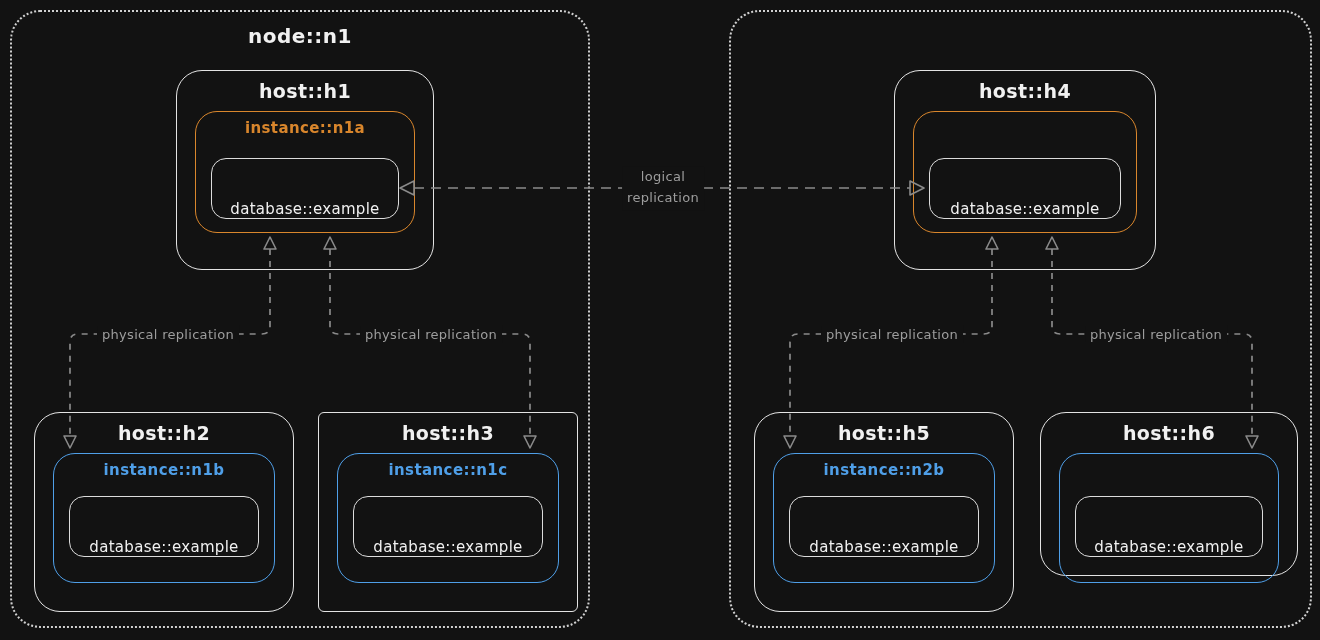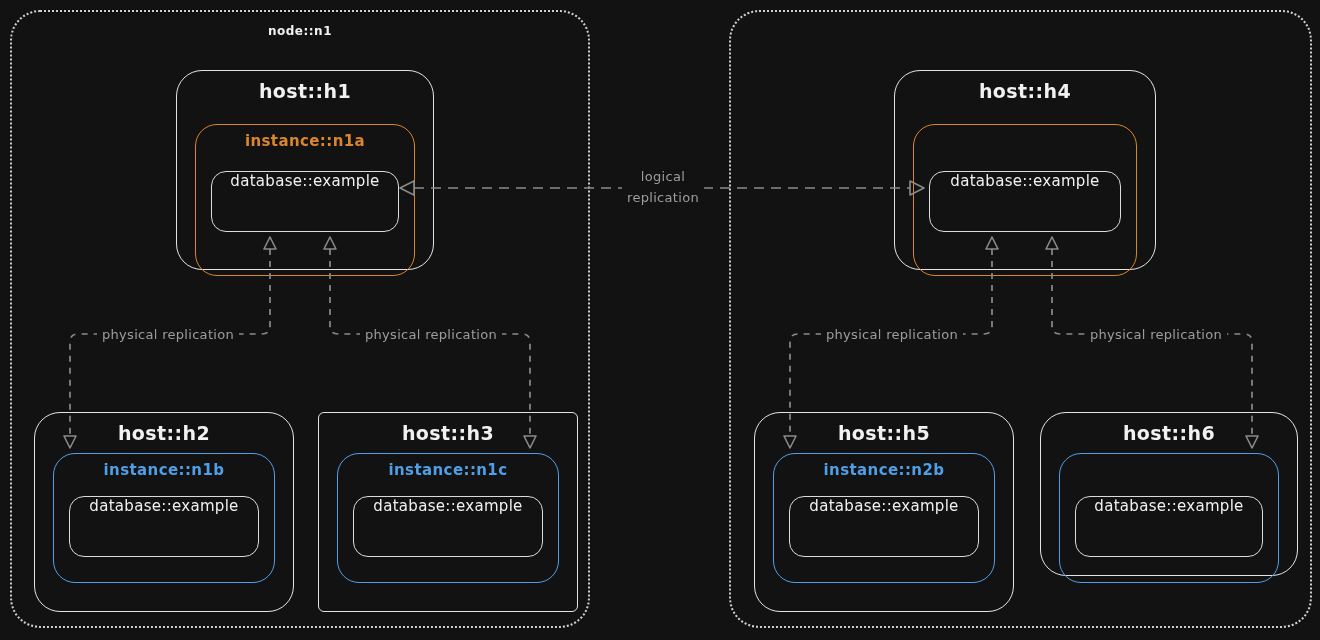--- a/index.html
+++ b/index.html
@@ -16,7 +16,7 @@
   .pos-n1{left:10px;top:10px;width:580px;height:618px;}
   .pos-n2{left:729px;top:10px;width:583px;height:618px;}
   .node-label{position:absolute;top:12px;left:0;right:0;text-align:center;
-    color:var(--text);font-size:12px;letter-spacing:.5px;font-weight:bold;}
+    color:var(--text);font-size:20px;letter-spacing:.5px;font-weight:bold;}
 
   .host{position:absolute;border:1.7px solid var(--host_border);border-radius:26px;}
   .pos-h1{left:164px;top:58px;width:258px;height:200px;}

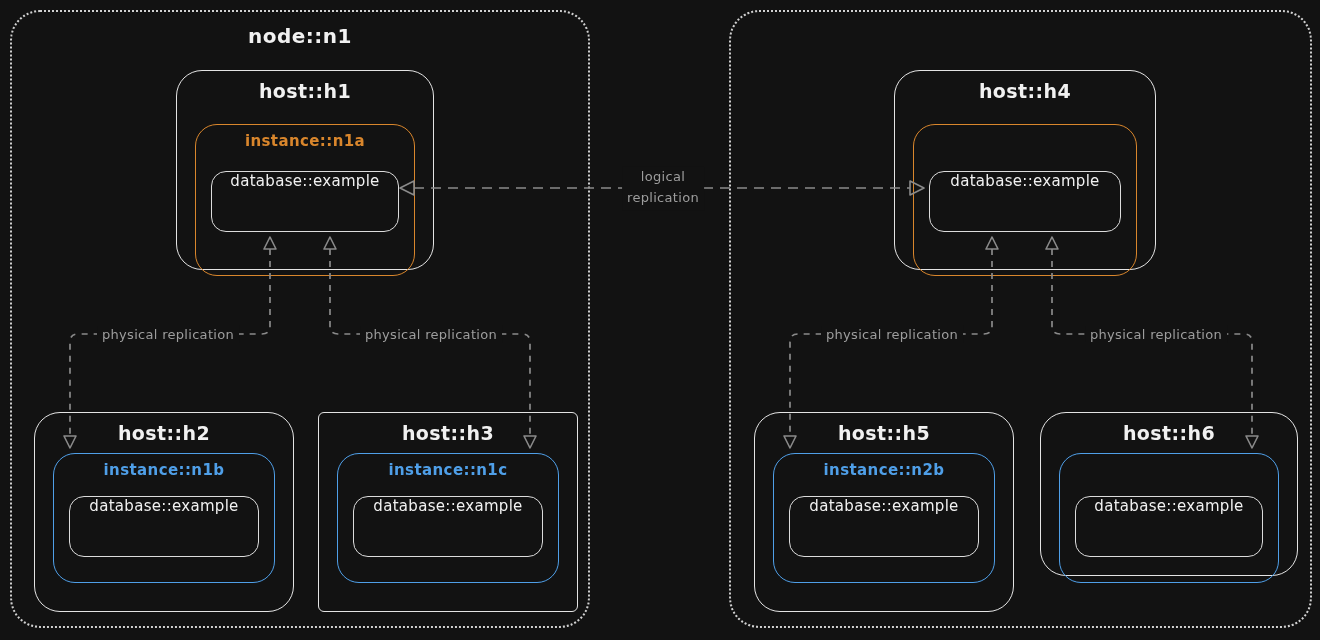--- a/index.html
+++ b/index.html
@@ -30,7 +30,7 @@
 
   .instance{position:absolute;left:18px;right:18px;top:40px;height:130px;
     border:1.8px solid var(--standby_accent);border-radius:22px;}
-  .instance--primary{height:152px;border-color:var(--primary_accent);margin-top:13px;}
+  .instance--primary{height:122px;border-color:var(--primary_accent);}
   .instance-label{position:absolute;top:7px;left:0;right:0;text-align:center;
     font-size:15px;font-weight:bold;letter-spacing:.4px;color:var(--standby_accent);}
   .instance--primary .instance-label{color:var(--primary_accent);}

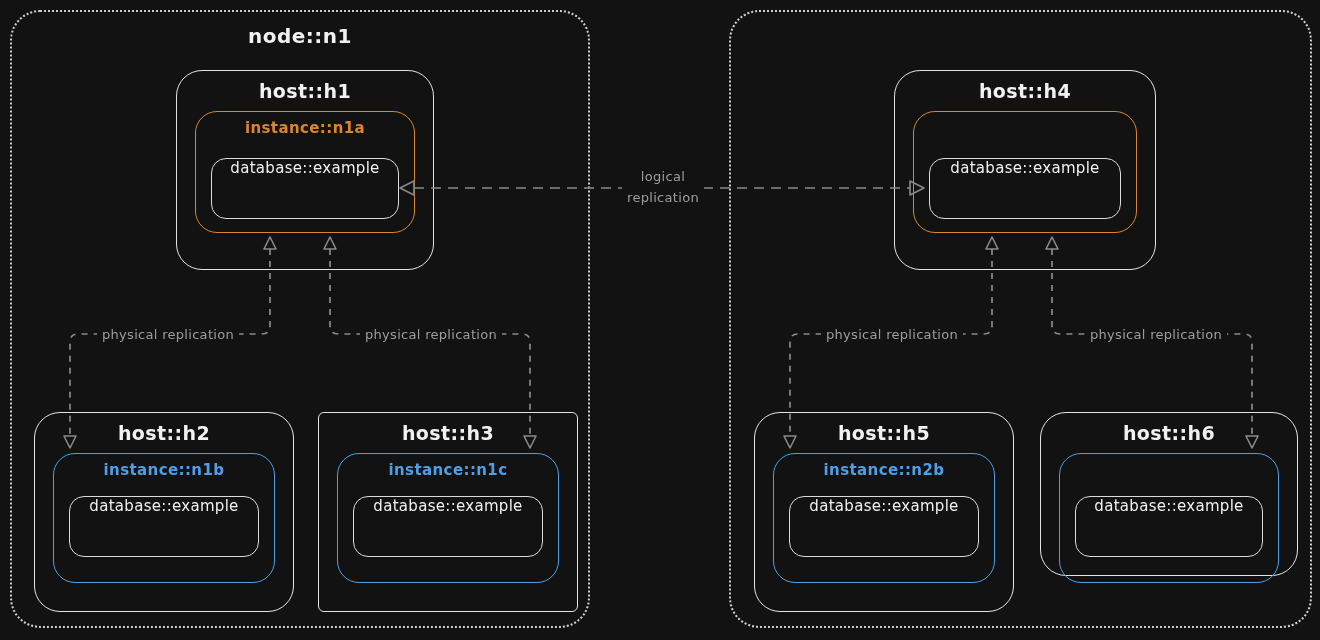--- a/index.html
+++ b/index.html
@@ -37,7 +37,7 @@
 
   .db{position:absolute;left:15px;right:15px;top:42px;height:61px;
     border:1.6px solid var(--db_border);border-radius:15px;
-    display:flex;align-items:flex-start;justify-content:center;}
+    display:flex;align-items:flex-end;justify-content:center;}
   .instance--primary .db{top:46px;}
   .db-label{color:var(--text);font-size:15px;letter-spacing:.3px;}
 

